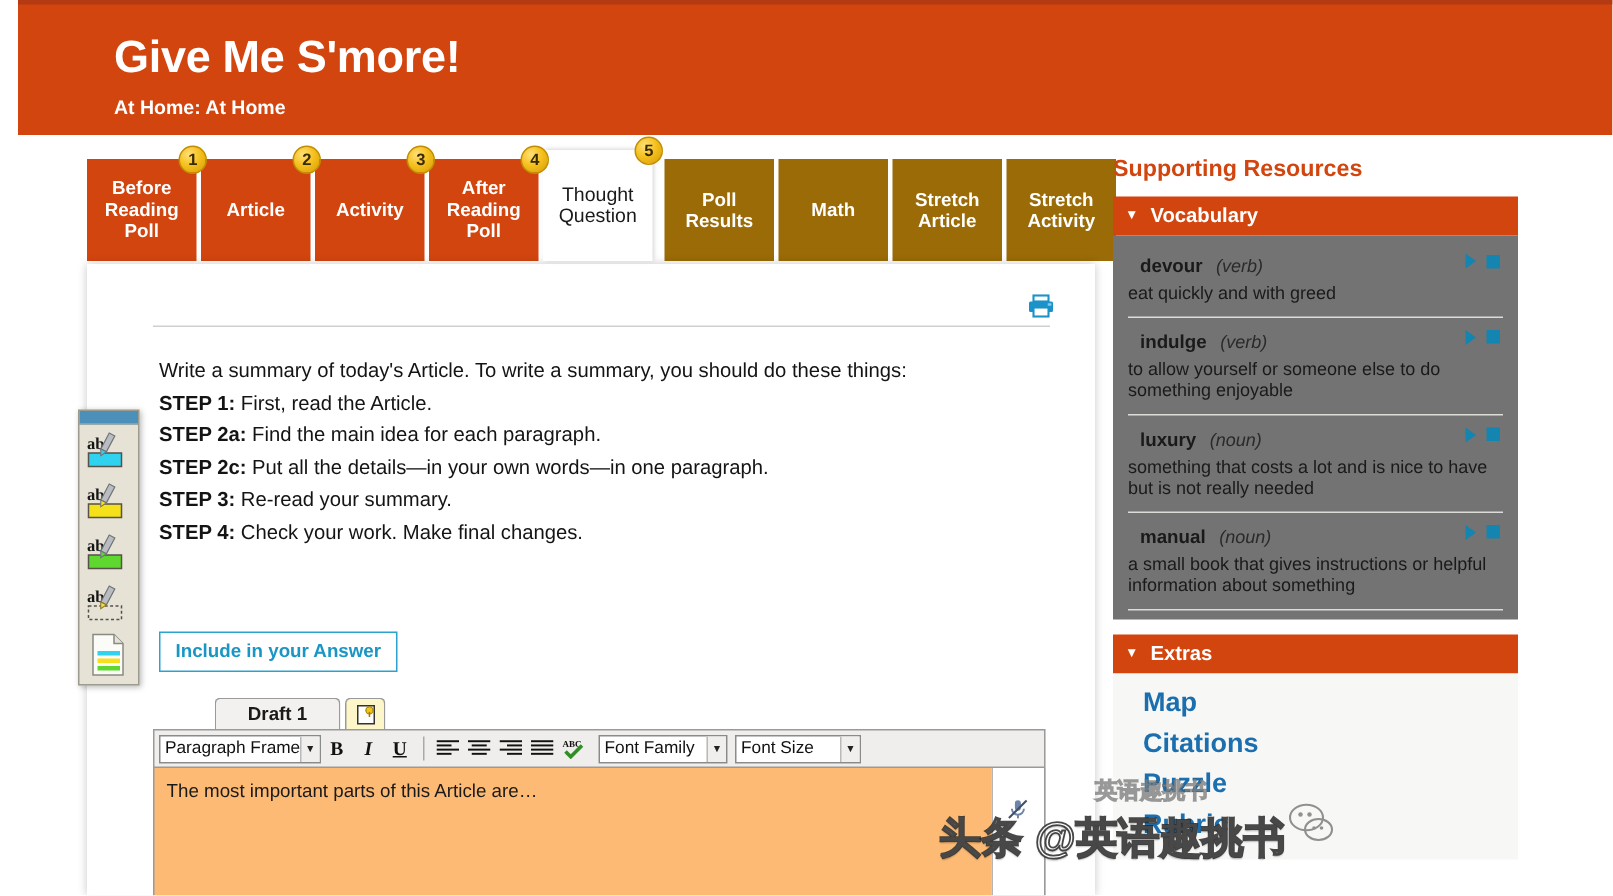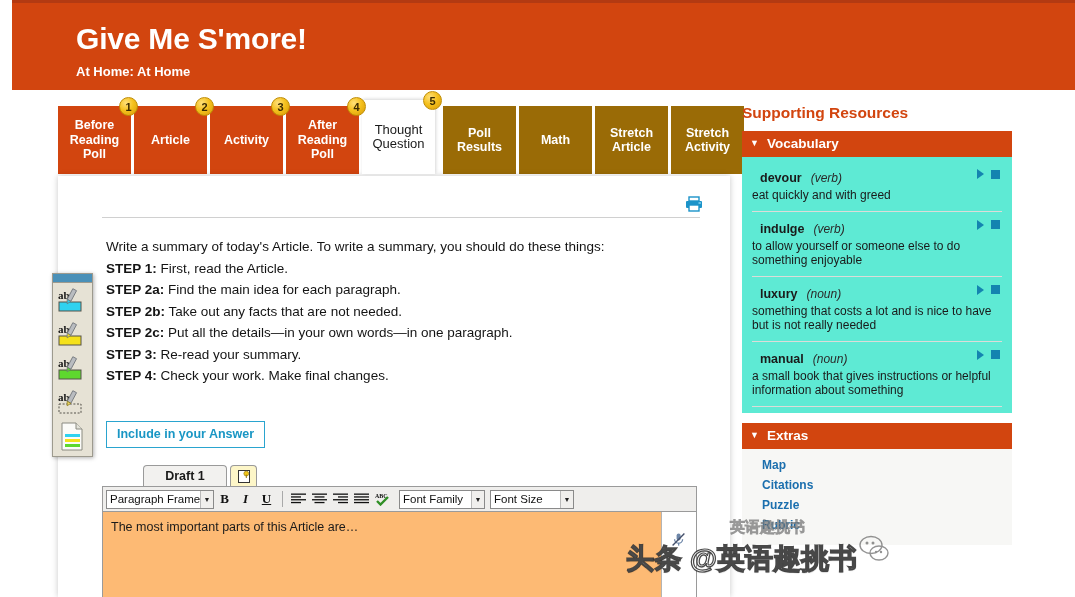--- a/index.html
+++ b/index.html
@@ -288,7 +288,7 @@
     line-height: 1;
   }
   .sb-body {
-    background: #5eead4;
+    background: #737373;
     padding: 4px 10px 6px 10px;
   }
   .vocab-item {

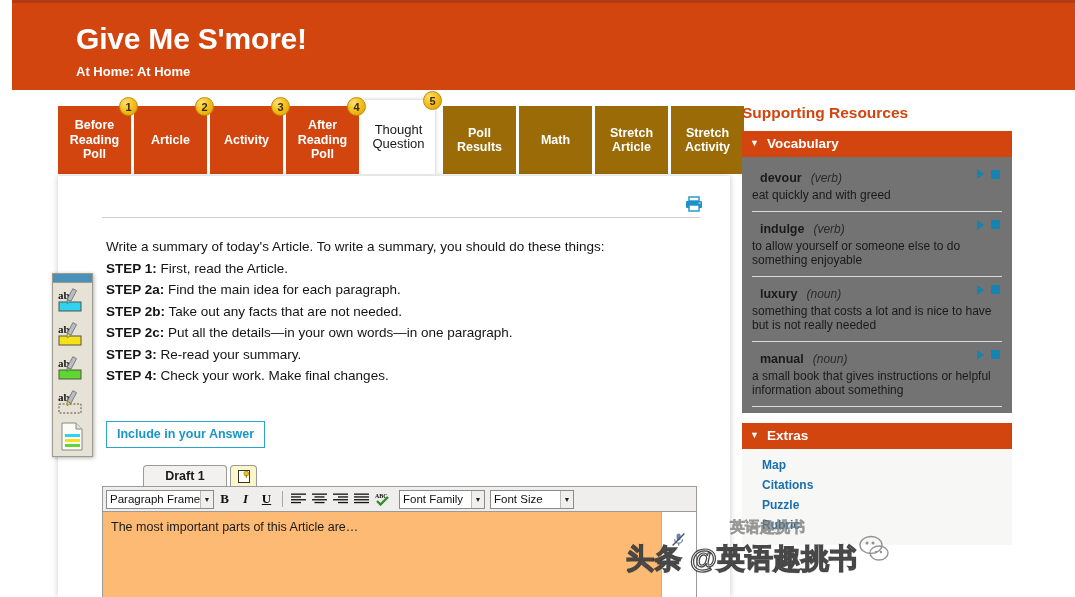--- a/index.html
+++ b/index.html
@@ -436,7 +436,6 @@
         <span class="intro">Write a summary of today's Article. To write a summary, you should do these things:</span>
         <span class="step"><b>STEP 1:</b> First, read the Article.</span>
         <span class="step"><b>STEP 2a:</b> Find the main idea for each paragraph.</span>
-        <span class="step"><b>STEP 2b:</b> Take out any facts that are not needed.</span>
         <span class="step"><b>STEP 2c:</b> Put all the details—in your own words—in one paragraph.</span>
         <span class="step"><b>STEP 3:</b> Re-read your summary.</span>
         <span class="step"><b>STEP 4:</b> Check your work. Make final changes.</span>

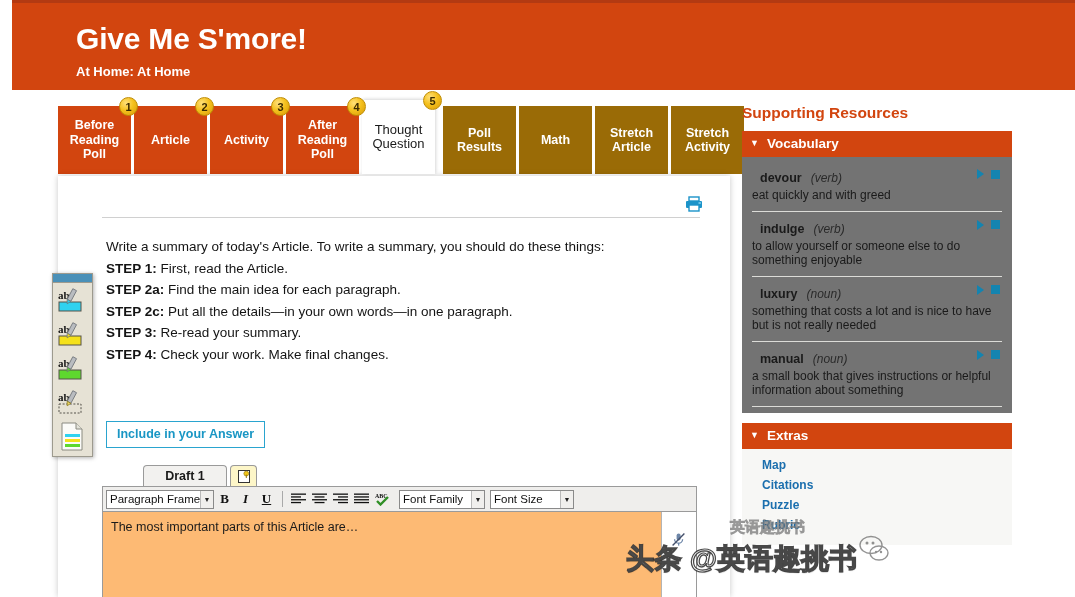--- a/index.html
+++ b/index.html
@@ -334,7 +334,7 @@
   .extra-link {
     display: block;
     color: #1b6fae;
-    font-size: 12px;
+    font-size: 18px;
     font-weight: bold;
     padding: 3px 0 3px 10px;
     cursor: pointer;

